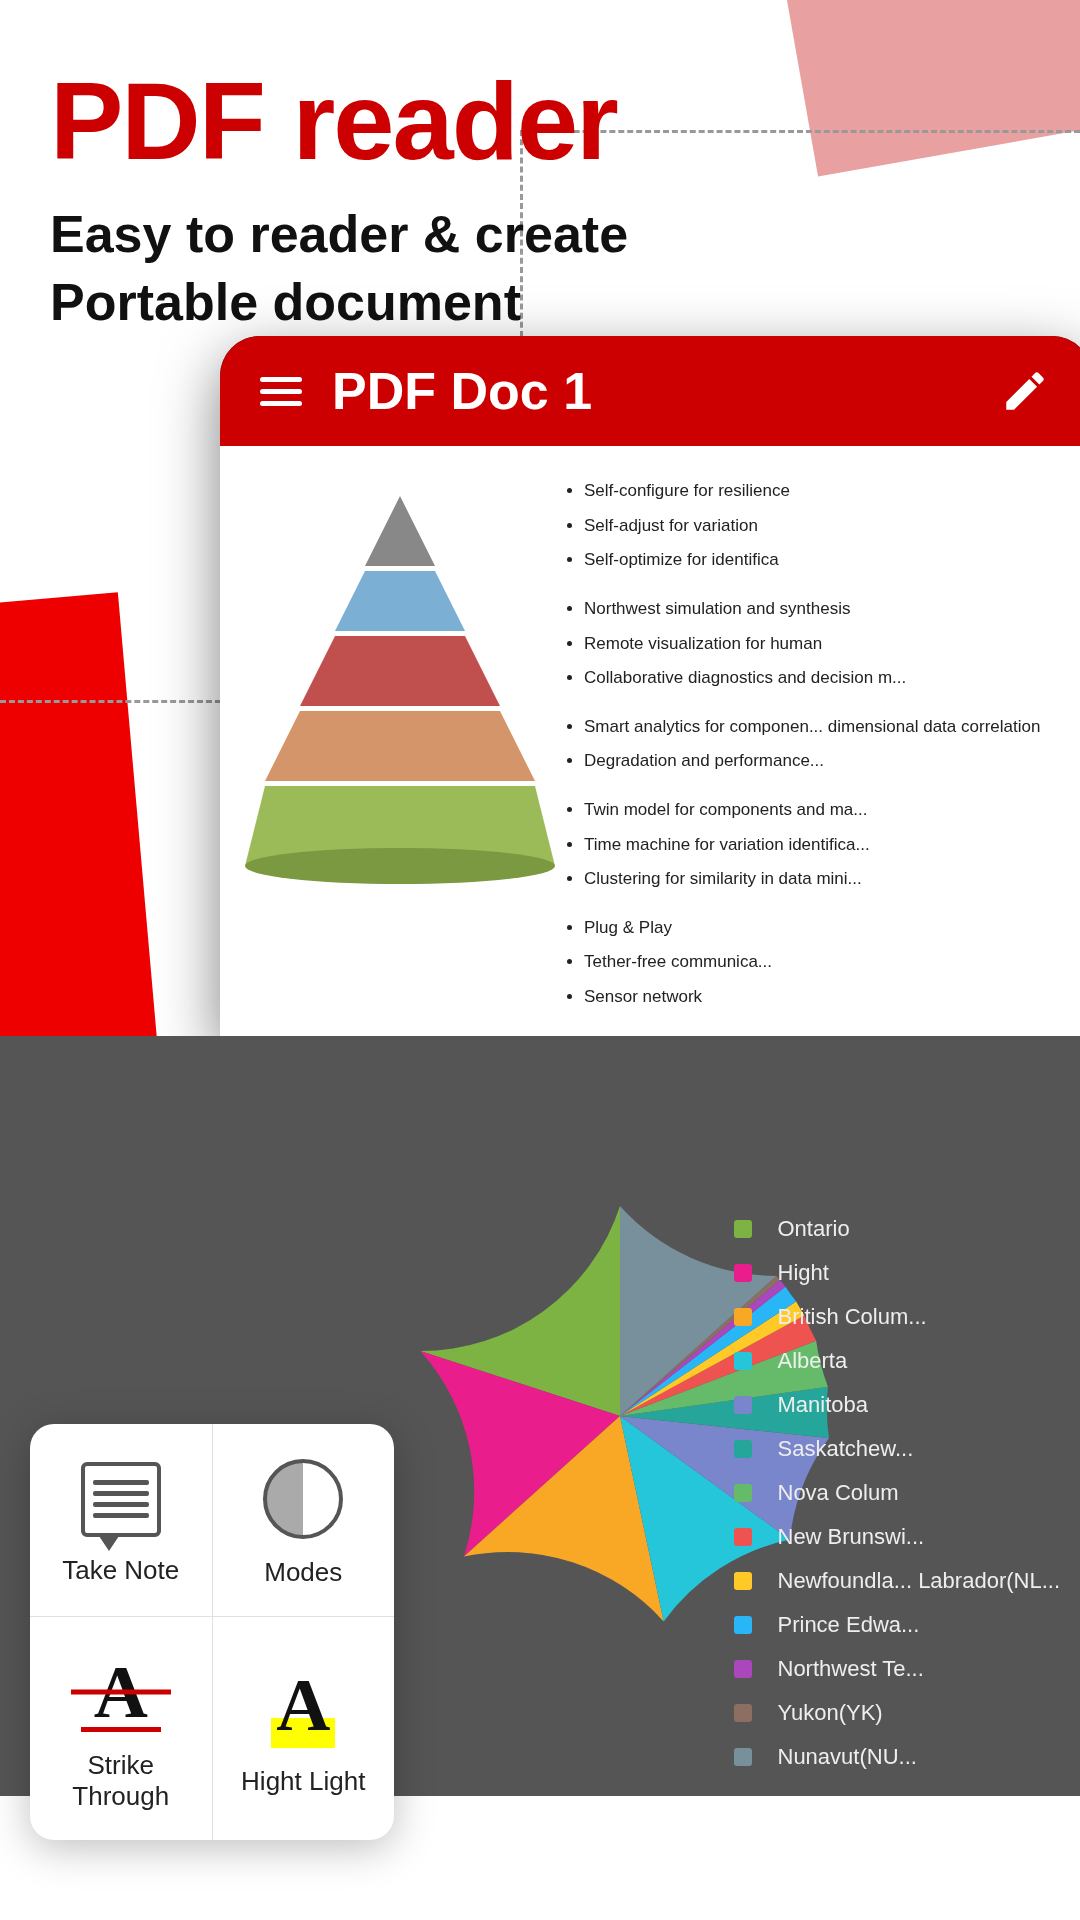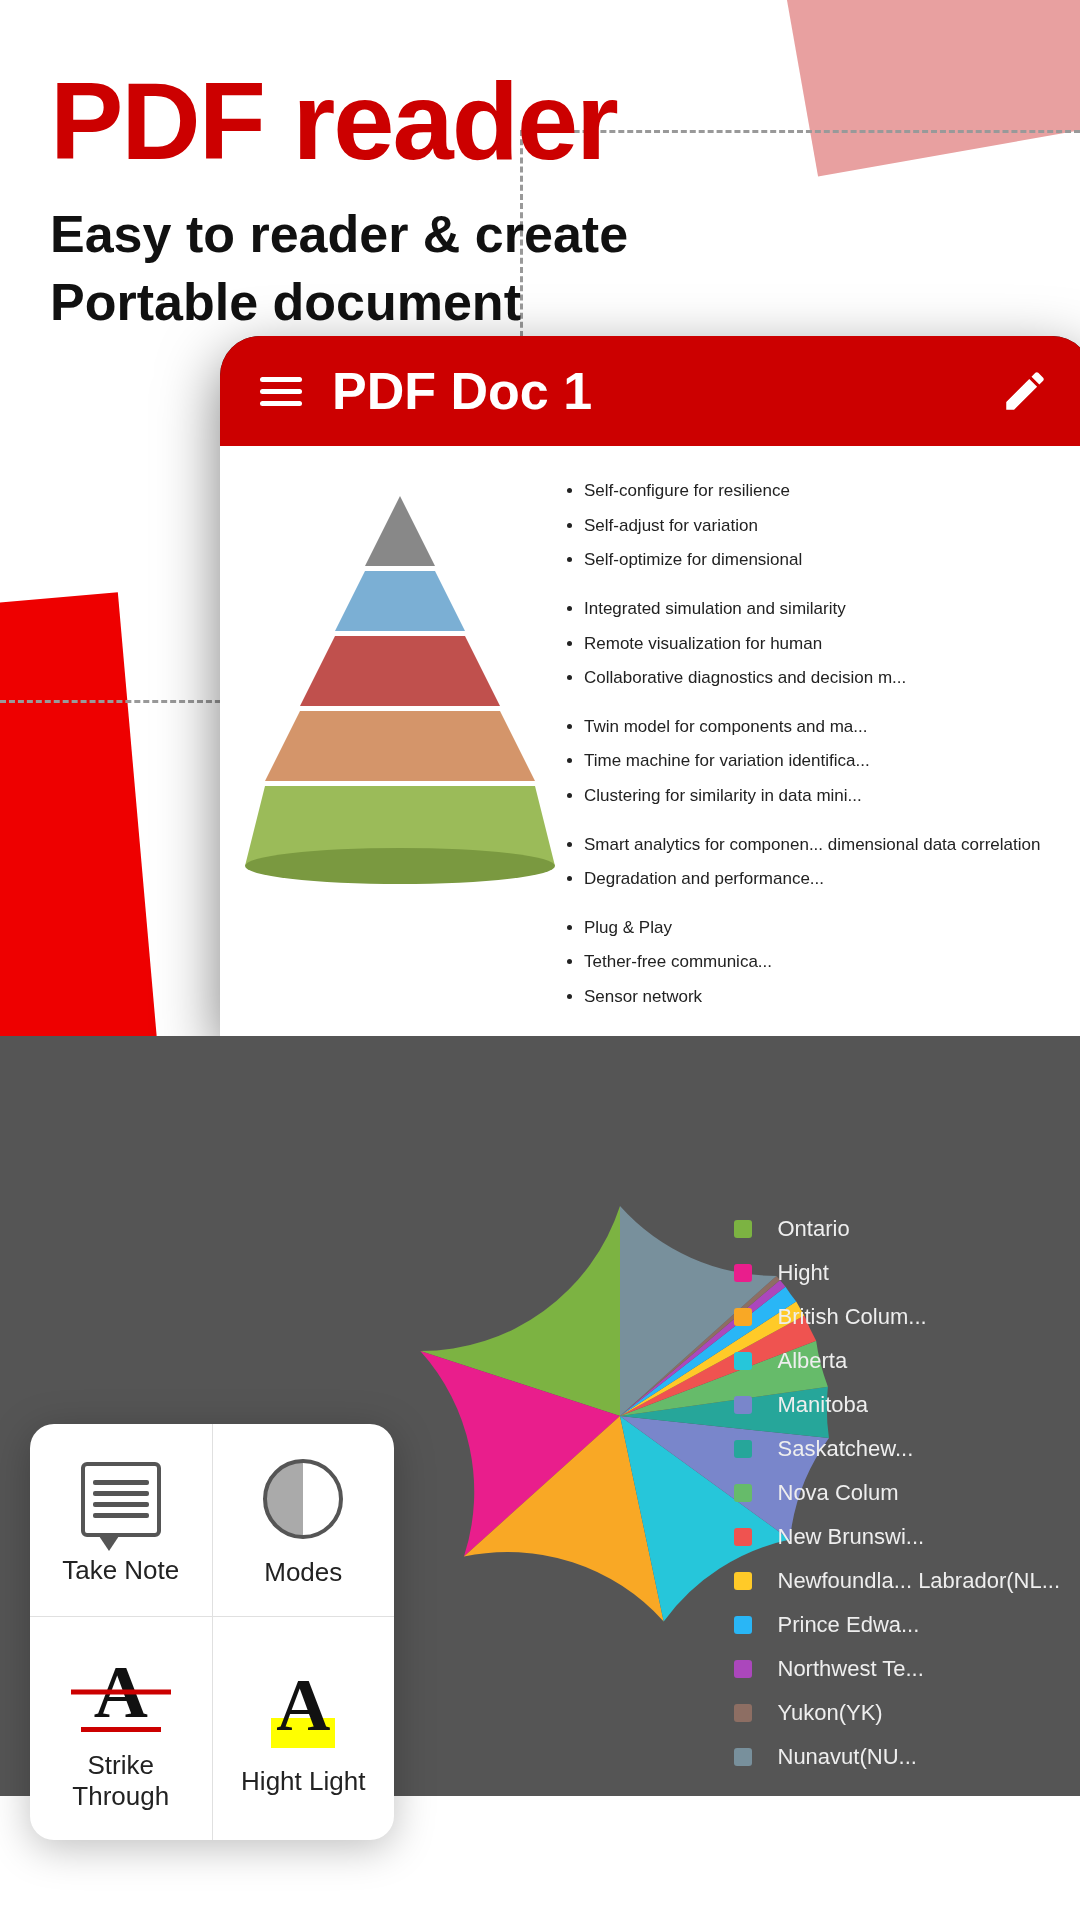--- a/index.html
+++ b/index.html
@@ -427,7 +427,7 @@
             <ul>
               <li>Self-configure for resilience</li>
               <li>Self-adjust for variation</li>
-              <li>Self-optimize for dimensional</li>
+              <li>Self-optimize for identifica</li>
             </ul>
           </div>
           <div class="pyramid-group">

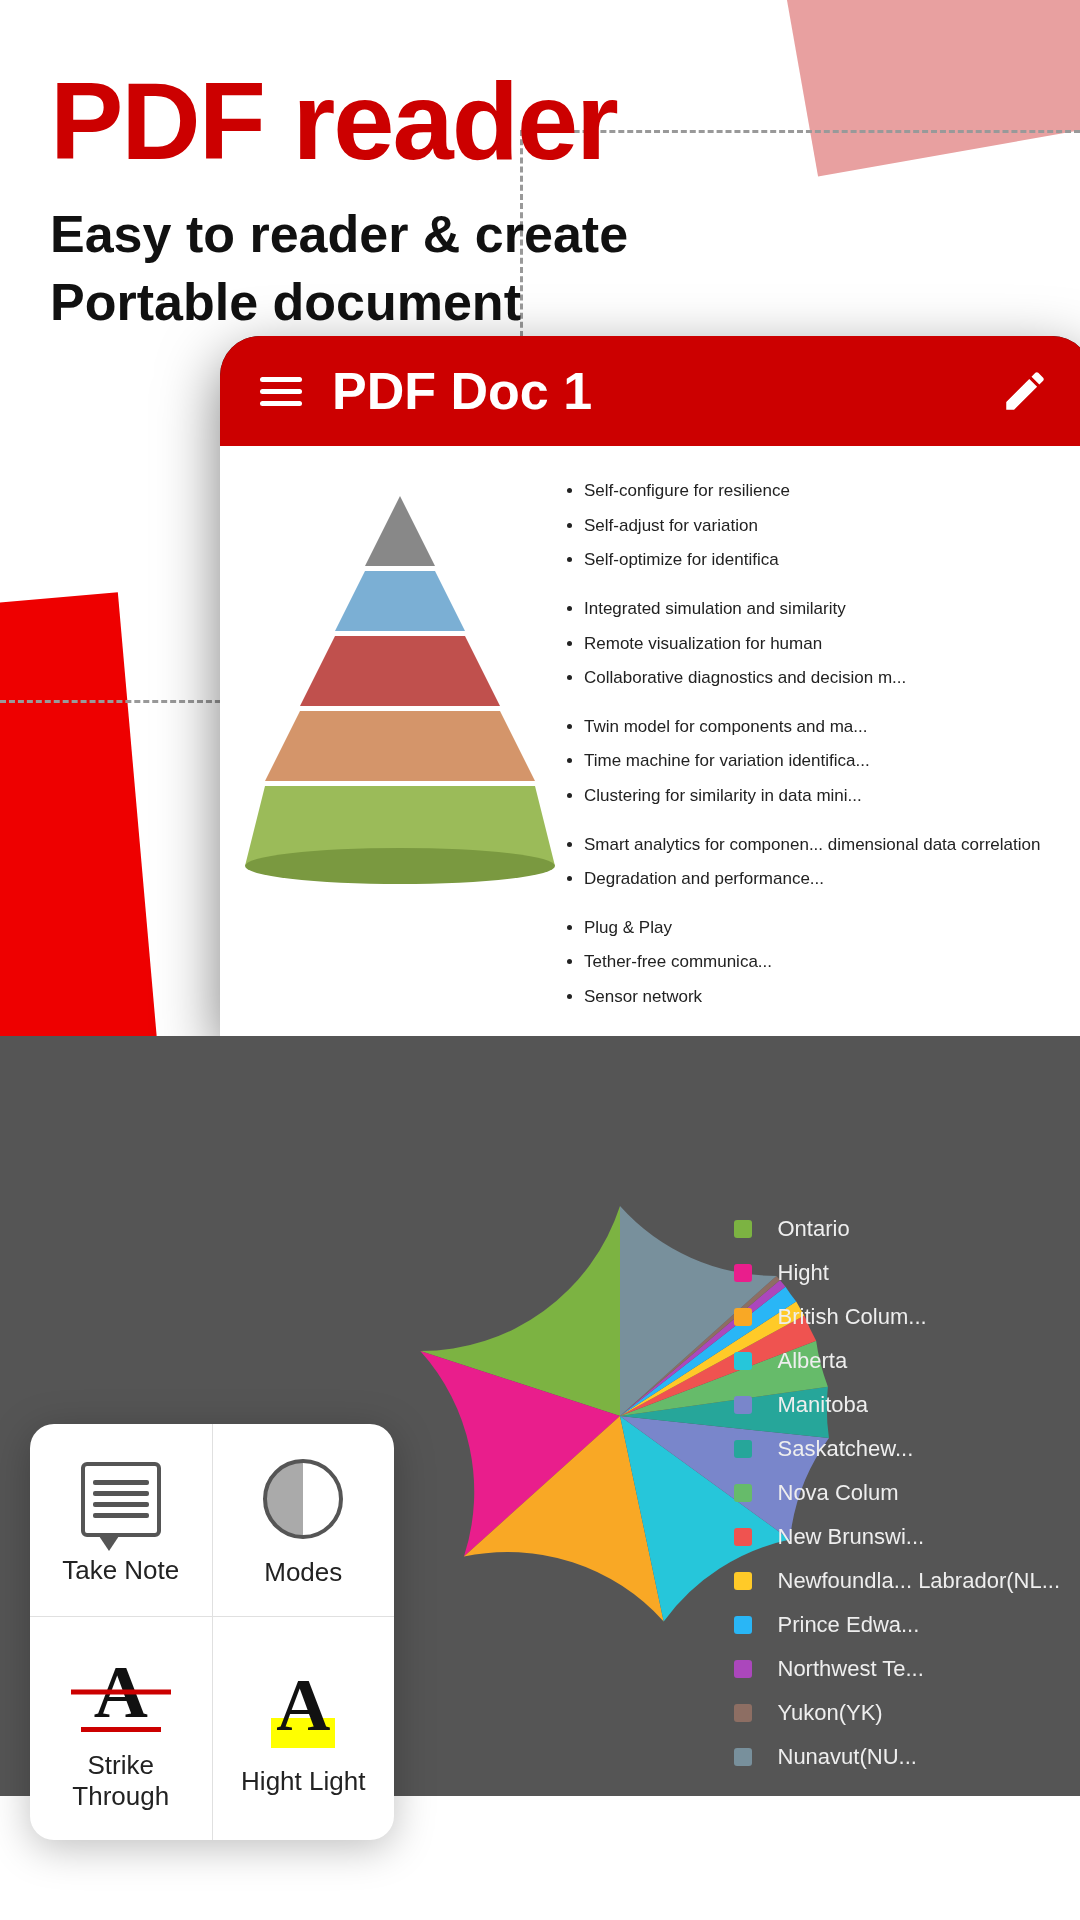--- a/index.html
+++ b/index.html
@@ -432,7 +432,7 @@
           </div>
           <div class="pyramid-group">
             <ul>
-              <li>Integrated simulation and similarity</li>
+              <li>Northwest simulation and synthesis</li>
               <li>Remote visualization for human</li>
               <li>Collaborative diagnostics and decision m...</li>
             </ul>

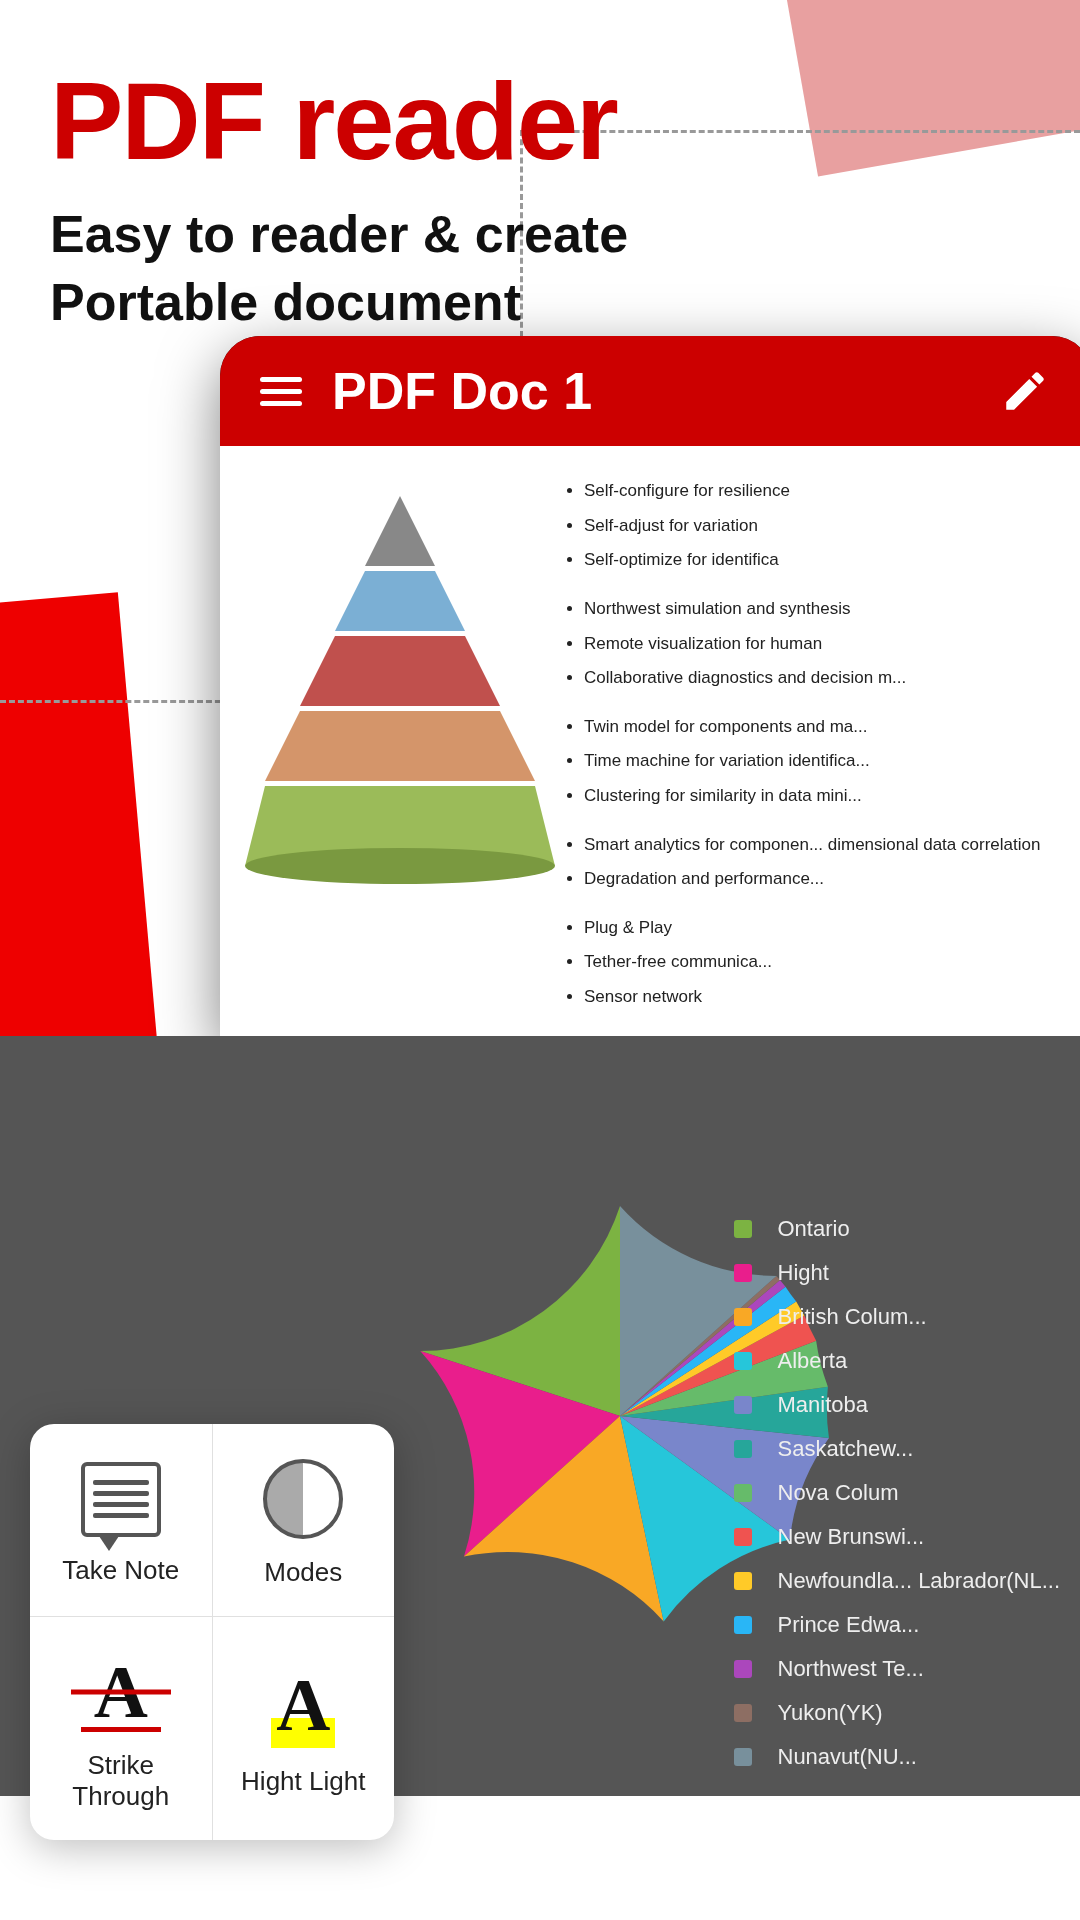--- a/index.html
+++ b/index.html
@@ -439,15 +439,15 @@
           </div>
           <div class="pyramid-group">
             <ul>
-              <li>Twin model for components and ma...</li>
-              <li>Time machine for variation identifica...</li>
-              <li>Clustering for similarity in data mini...</li>
+              <li>Smart analytics for componen... dimensional data correlation</li>
+              <li>Degradation and performance...</li>
             </ul>
           </div>
           <div class="pyramid-group">
             <ul>
-              <li>Smart analytics for componen... dimensional data correlation</li>
-              <li>Degradation and performance...</li>
+              <li>Twin model for components and ma...</li>
+              <li>Time machine for variation identifica...</li>
+              <li>Clustering for similarity in data mini...</li>
             </ul>
           </div>
           <div class="pyramid-group">

